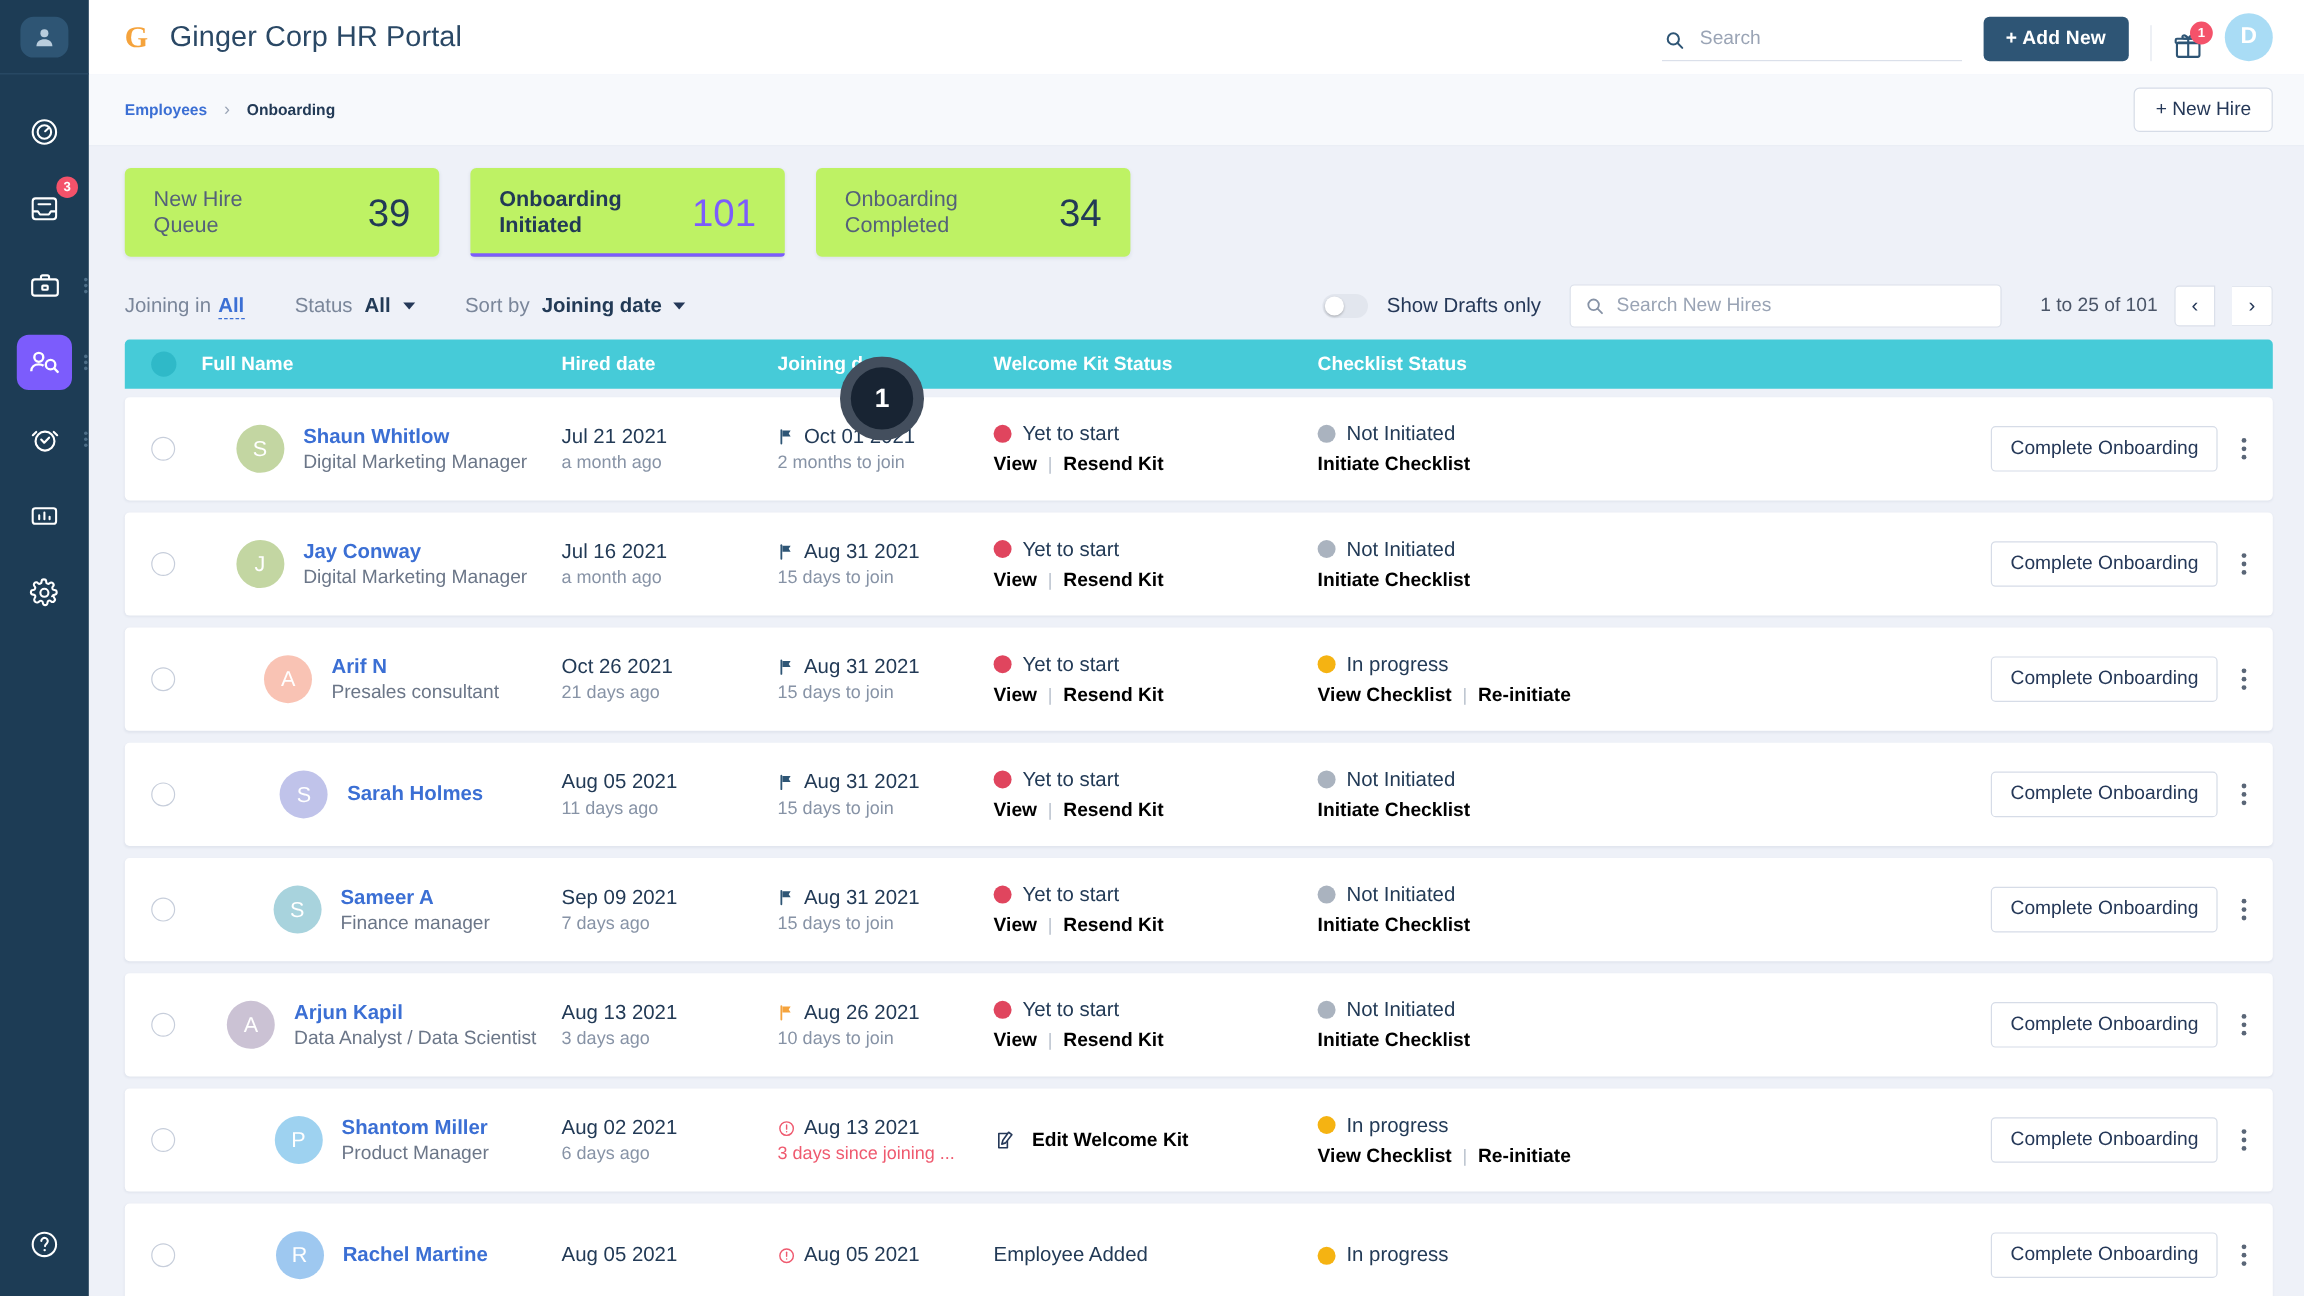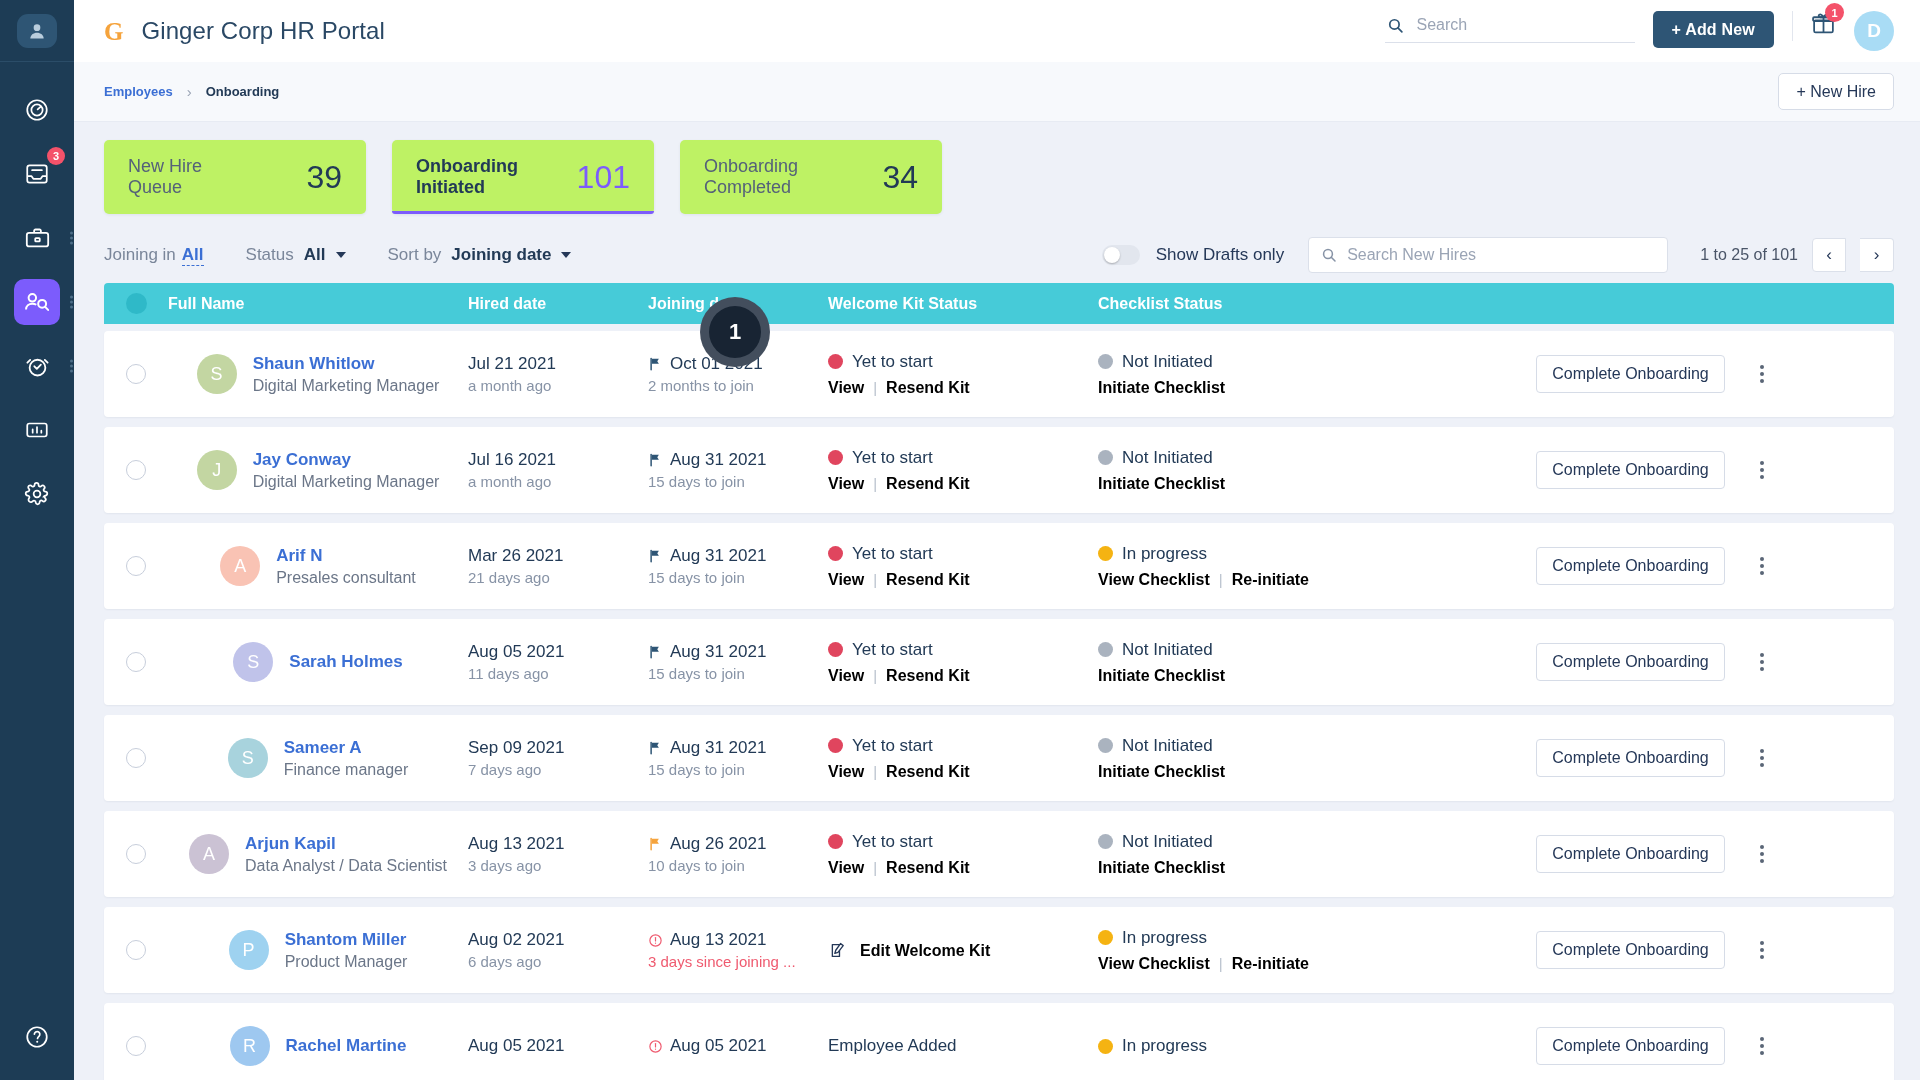--- a/index.html
+++ b/index.html
@@ -56,7 +56,7 @@
   .brand { display: flex; align-items: center; gap: 18px; }
   .brand-mark { font-size: 25px; color: #f5a33c; font-weight: bold; line-height: 1; font-family: "Liberation Serif", serif; }
   .brand-title { font-size: 24px; color: #2a4865; font-weight: 400; letter-spacing: .1px; }
-  .topbar-right { margin-left: auto; display: flex; align-items: flex-start; gap: 18px; }
+  .topbar-right { margin-left: auto; display: flex; align-items: flex-end; gap: 18px; }
   .search-box {
     display: flex; align-items: center; gap: 13px; width: 250px;
     border-bottom: 1px solid #dbe0ea; padding: 5px 2px 8px 2px;

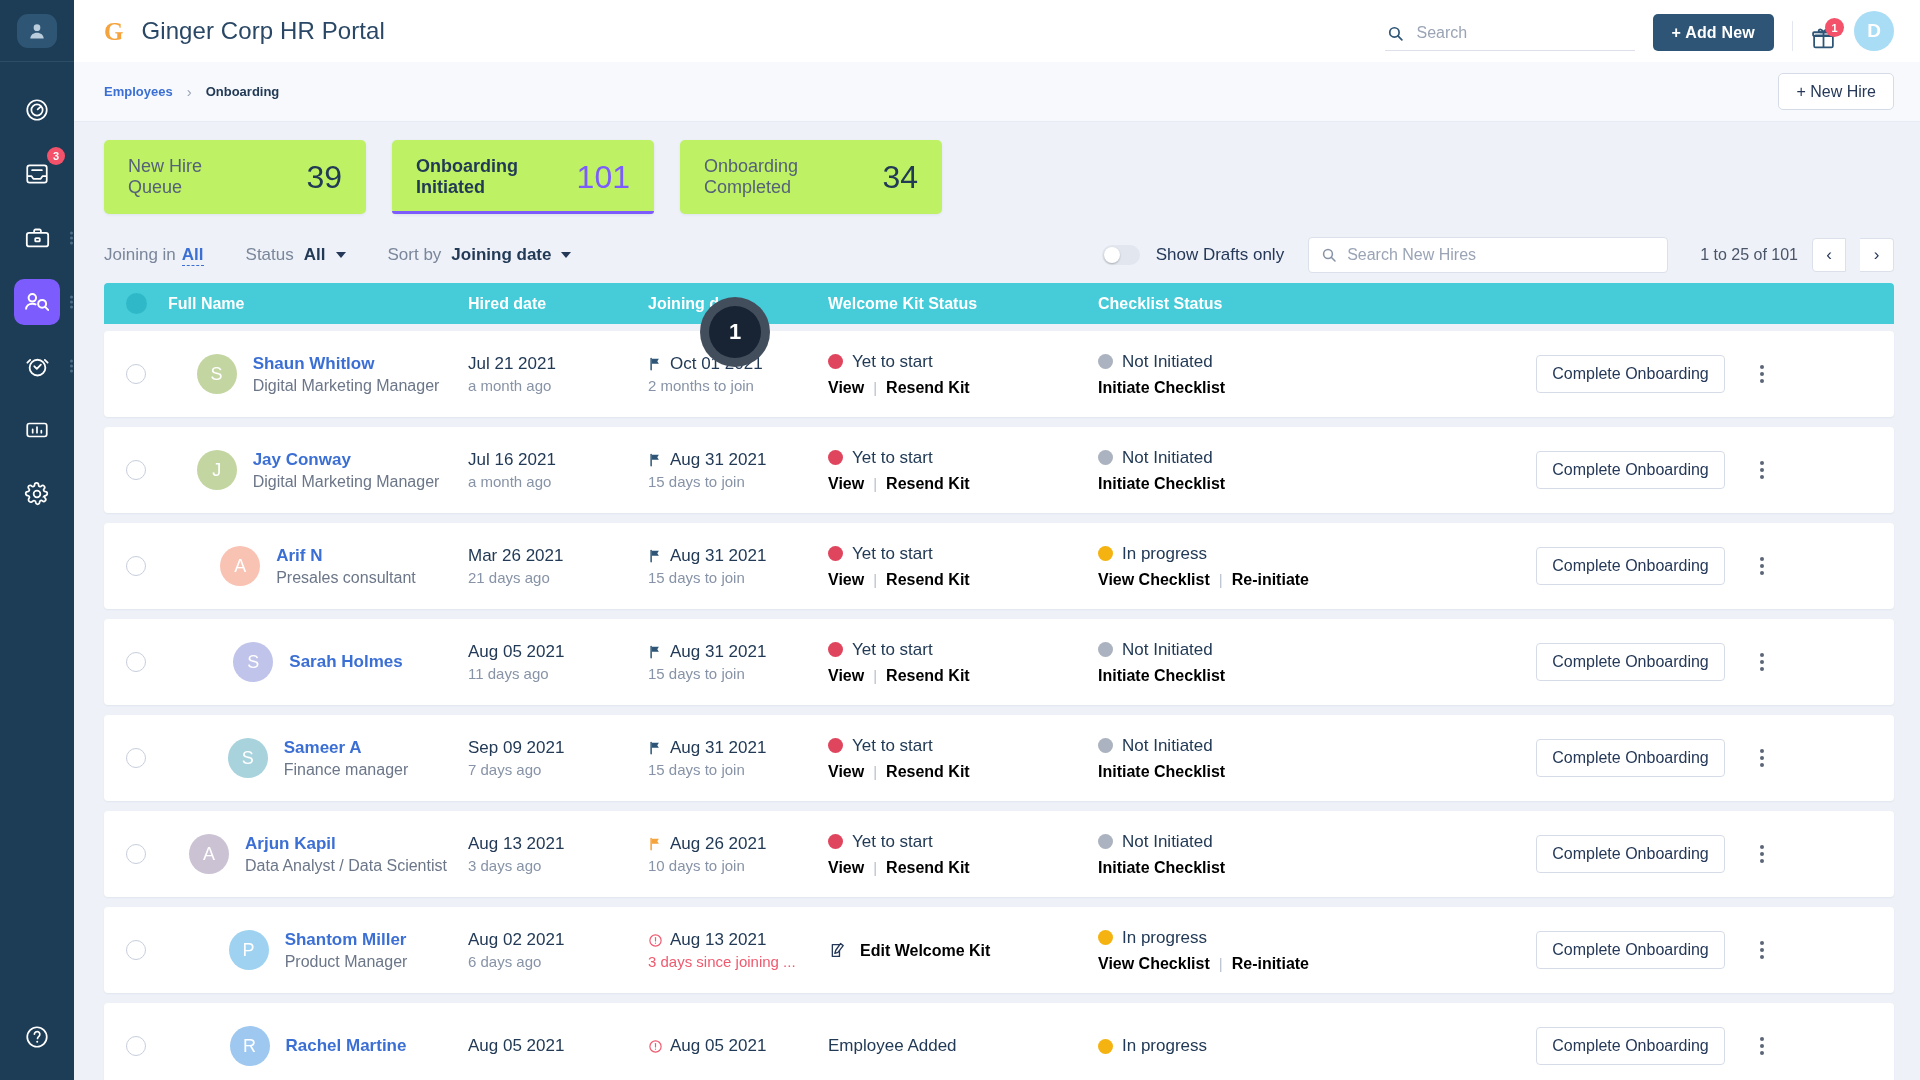--- a/index.html
+++ b/index.html
@@ -200,7 +200,7 @@
     background: #fff; border: 1px solid #d6dce7; border-radius: 4px; height: 38px; padding: 0 15px;
     font-size: 16px; color: #253858; cursor: pointer; font-family: "Liberation Sans", sans-serif;
   }
-  .act-cell { display: flex; align-items: center; justify-content: center; gap: 31px; padding-right: 18px; }
+  .act-cell { display: flex; align-items: center; justify-content: flex-end; gap: 16px; padding-right: 18px; }
   .kebab { display: flex; flex-direction: column; gap: 3px; cursor: pointer; padding: 4px; }
   .kebab i { width: 4px; height: 4px; border-radius: 50%; background: #5a6677; display: block; }
   svg { display: block; }

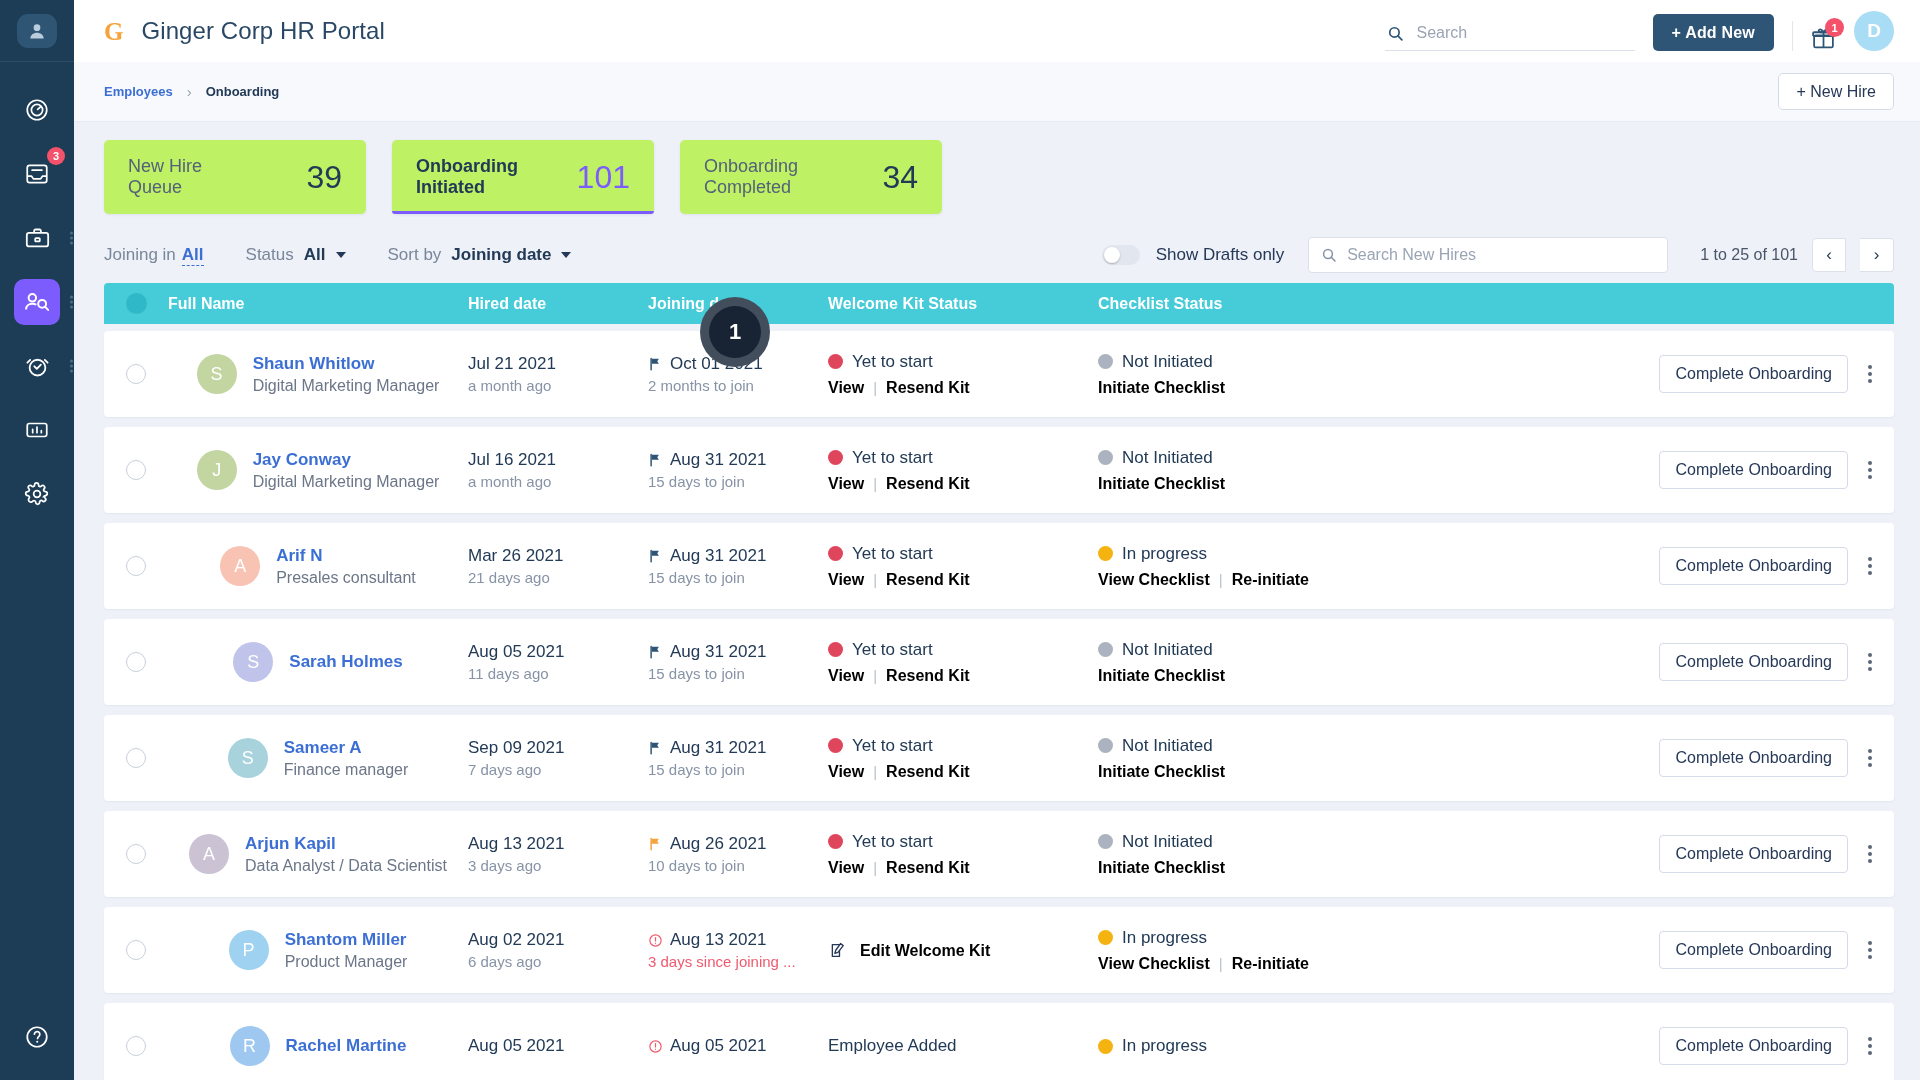--- a/index.html
+++ b/index.html
@@ -583,7 +583,7 @@
     </div>
 
     <div class="cell col-hired">
-      <span class="p1">Mar 26 2021</span>
+      <span class="p1">Oct 26 2021</span>
       <span class="p2">21 days ago</span>
     </div>
 

